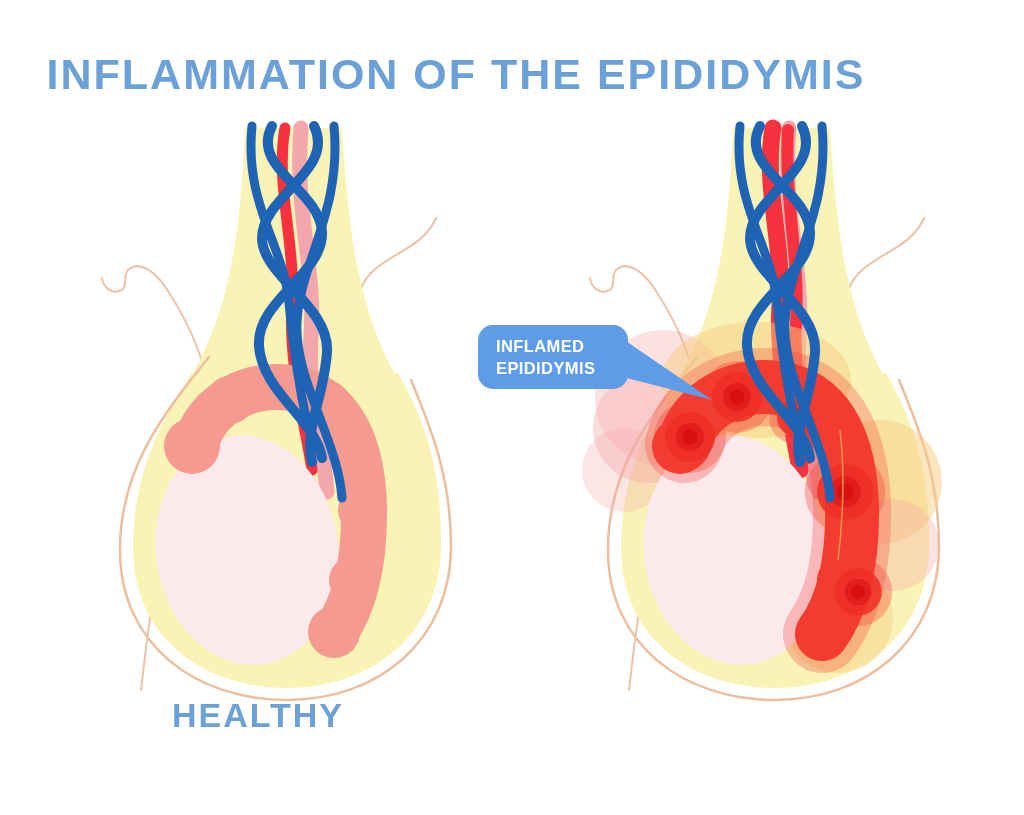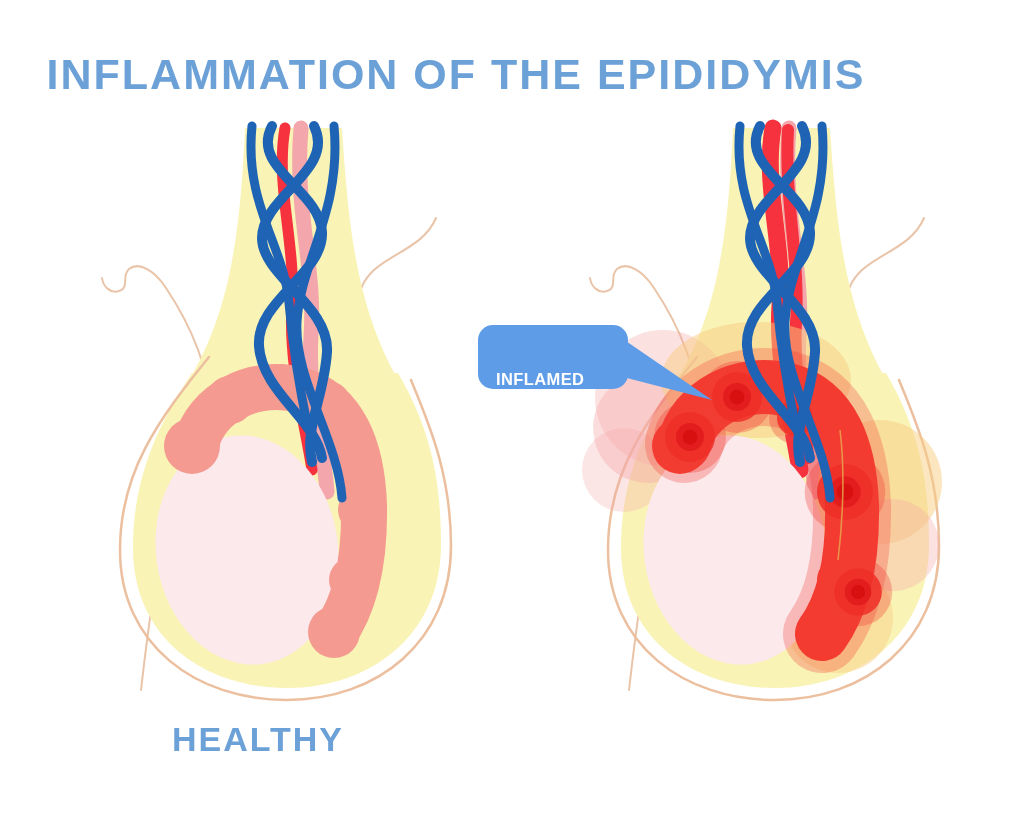--- a/index.html
+++ b/index.html
@@ -37,7 +37,7 @@
     line-height:1.33;
     padding:11px 0 0 18px;box-sizing:border-box;
   }
-  .callout div{white-space:nowrap;margin-top:33px;}
+  .callout div{white-space:nowrap;}
 
   
   .contour{fill:none;stroke:var(--body_contour,#e9c4a8);stroke-width:2;stroke-linecap:round;}

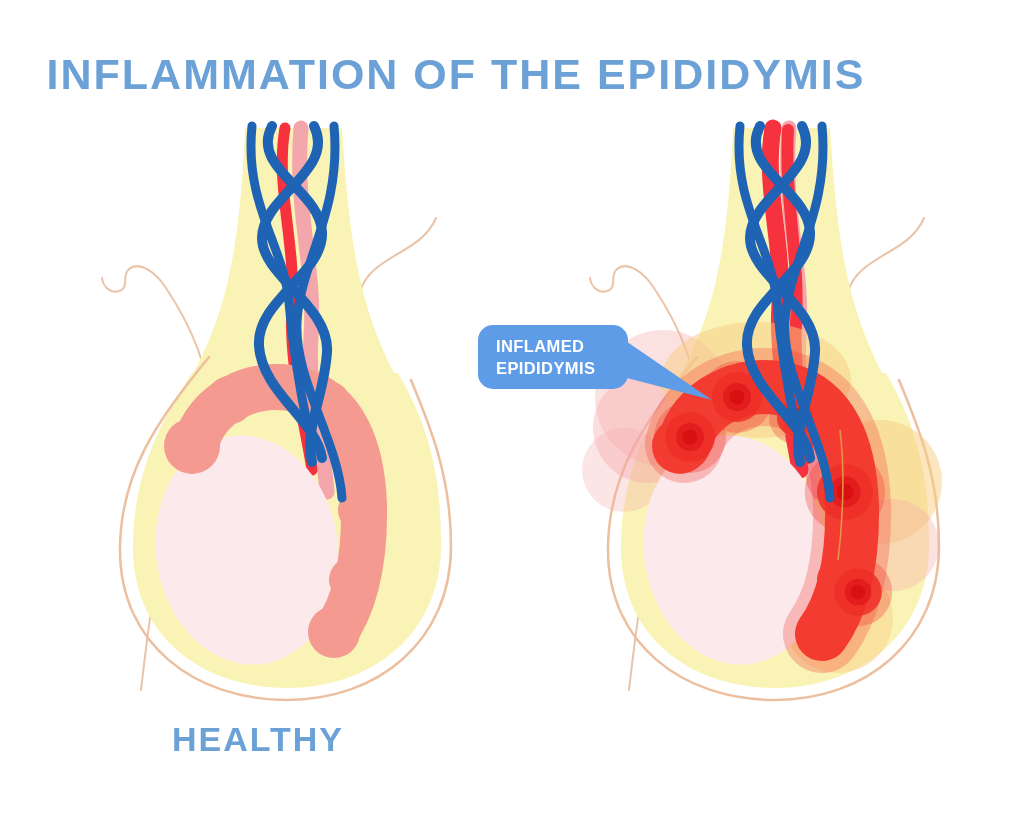--- a/index.html
+++ b/index.html
@@ -21,7 +21,7 @@
     white-space:nowrap;
   }
   .fig-label{
-    position:absolute;top:720px;width:400px;text-align:center;
+    position:absolute;top:696px;width:400px;text-align:center;
     font-size:34px;font-weight:bold;letter-spacing:2px;
     color:var(--label_text,#6ca1d8);
   }

